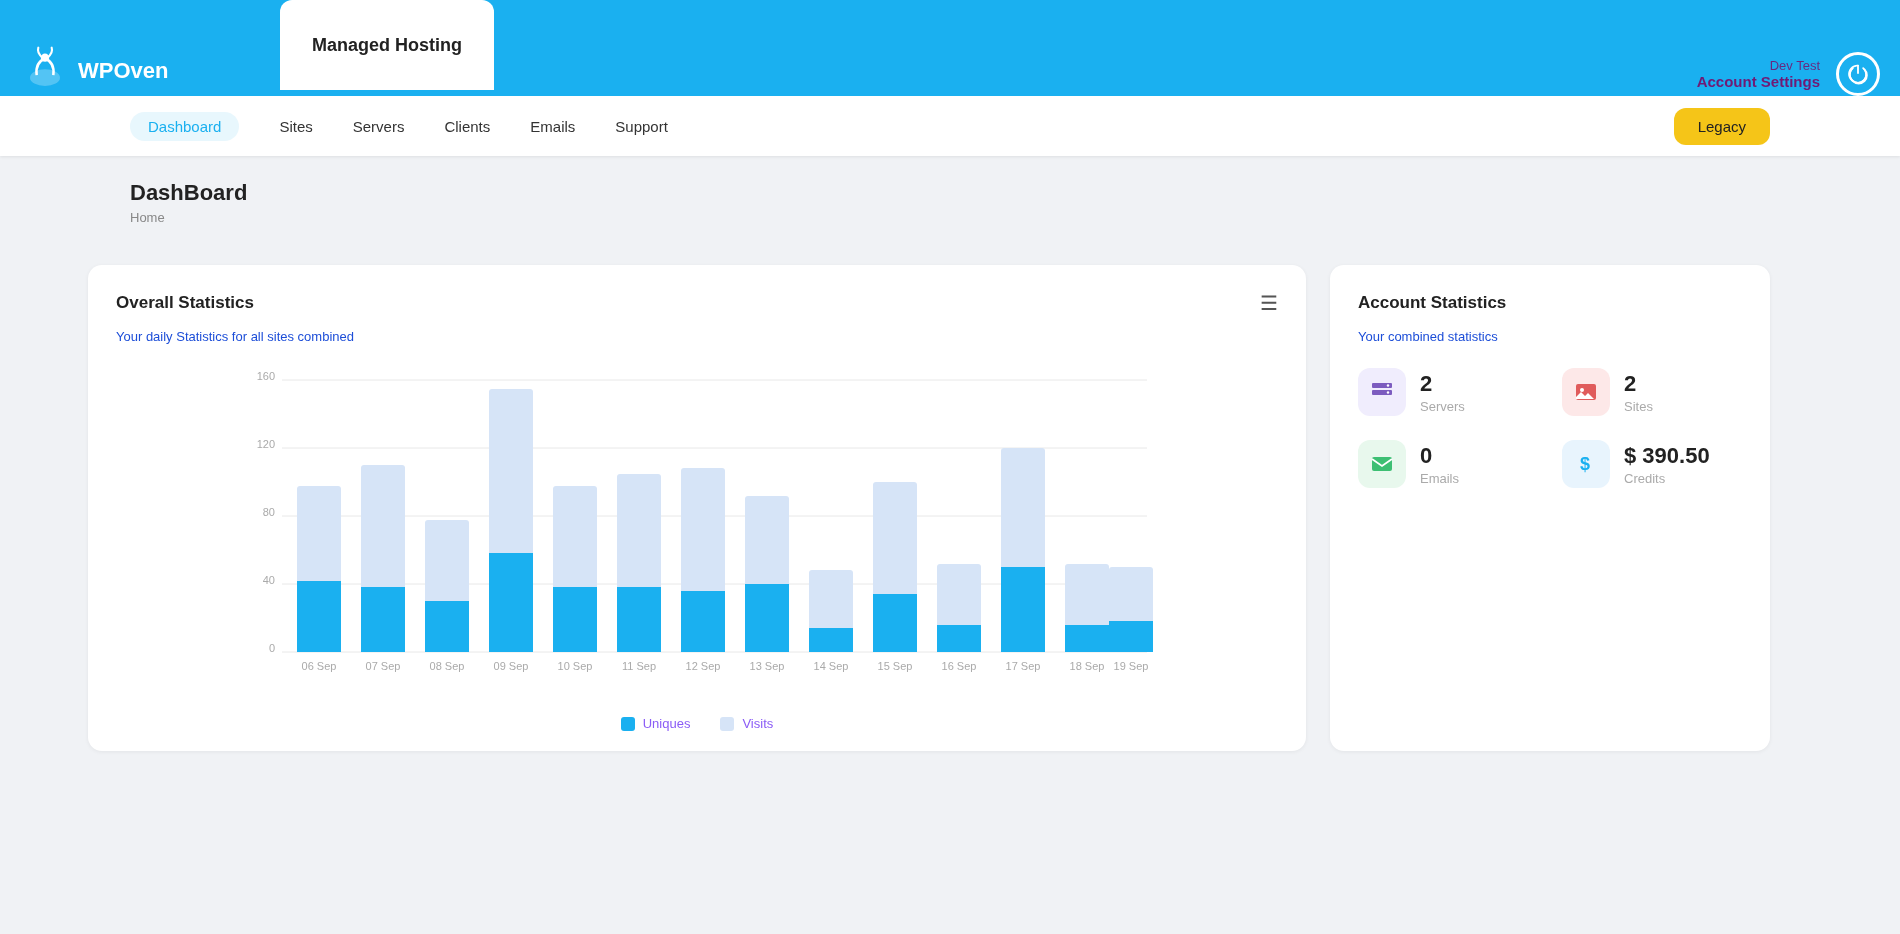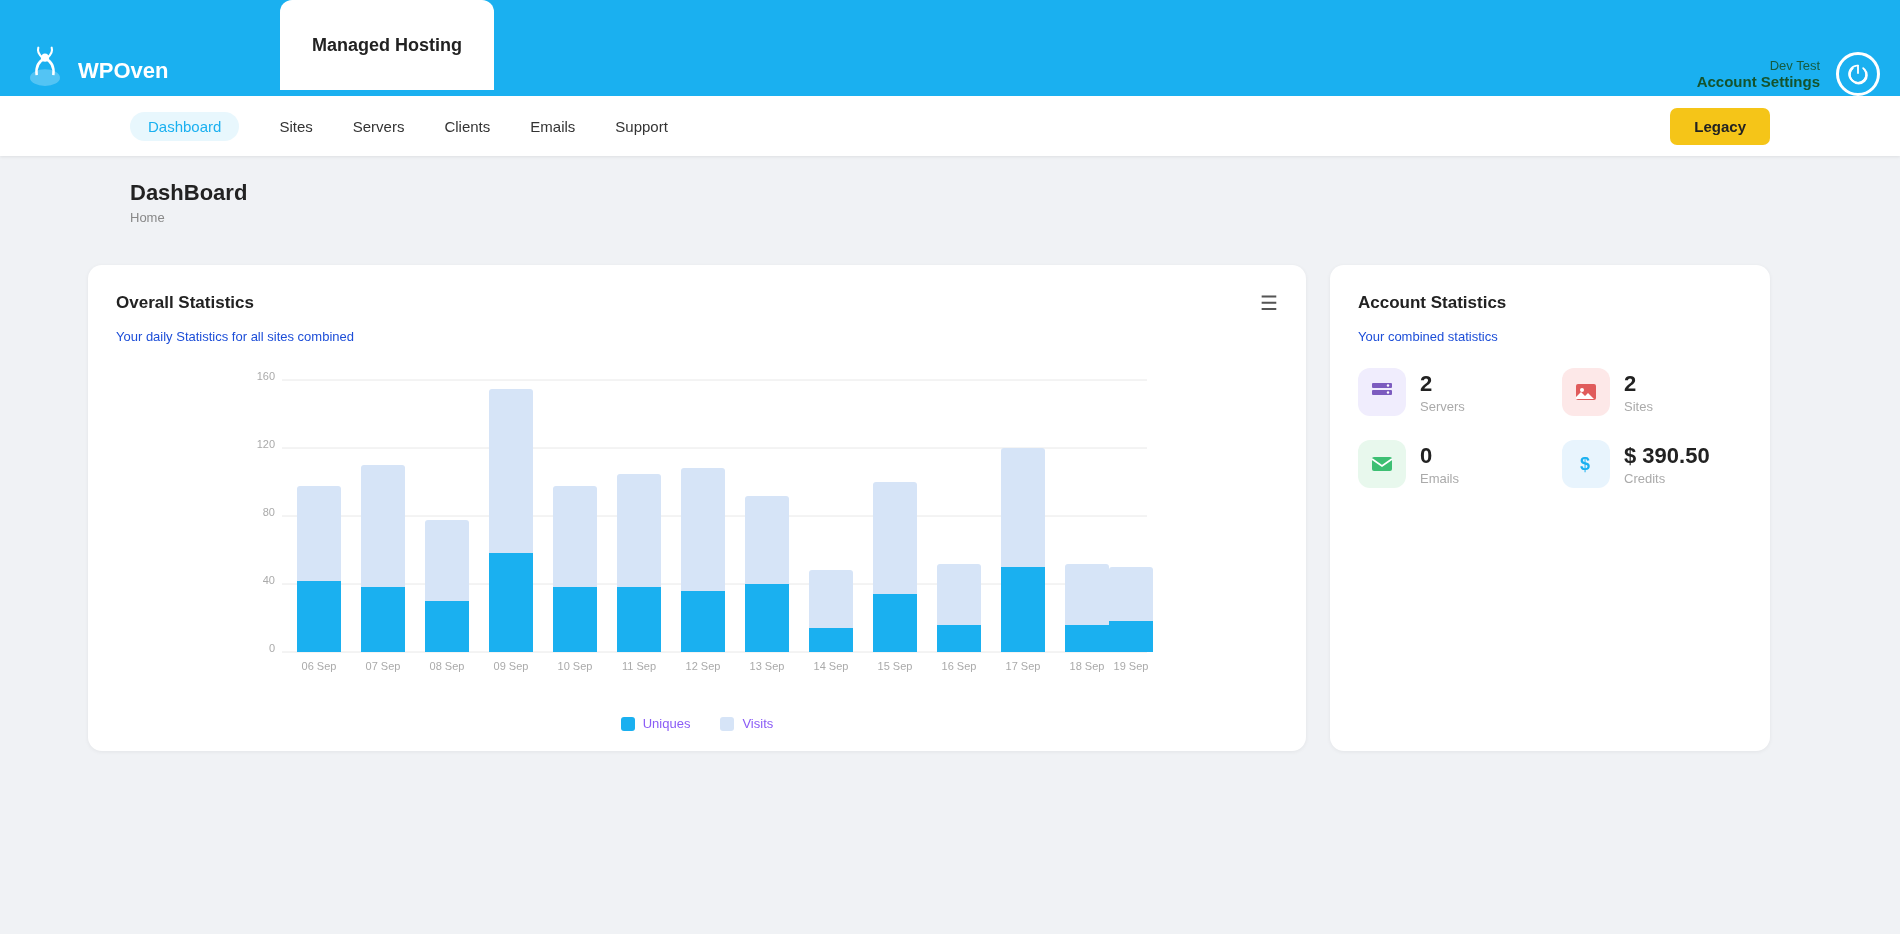--- a/index.html
+++ b/index.html
@@ -45,7 +45,7 @@
       display: flex;
       align-items: center;
       gap: 16px;
-      color: #14532d;
+      color: #701a75;
     }
     .account-text {
       text-align: right;

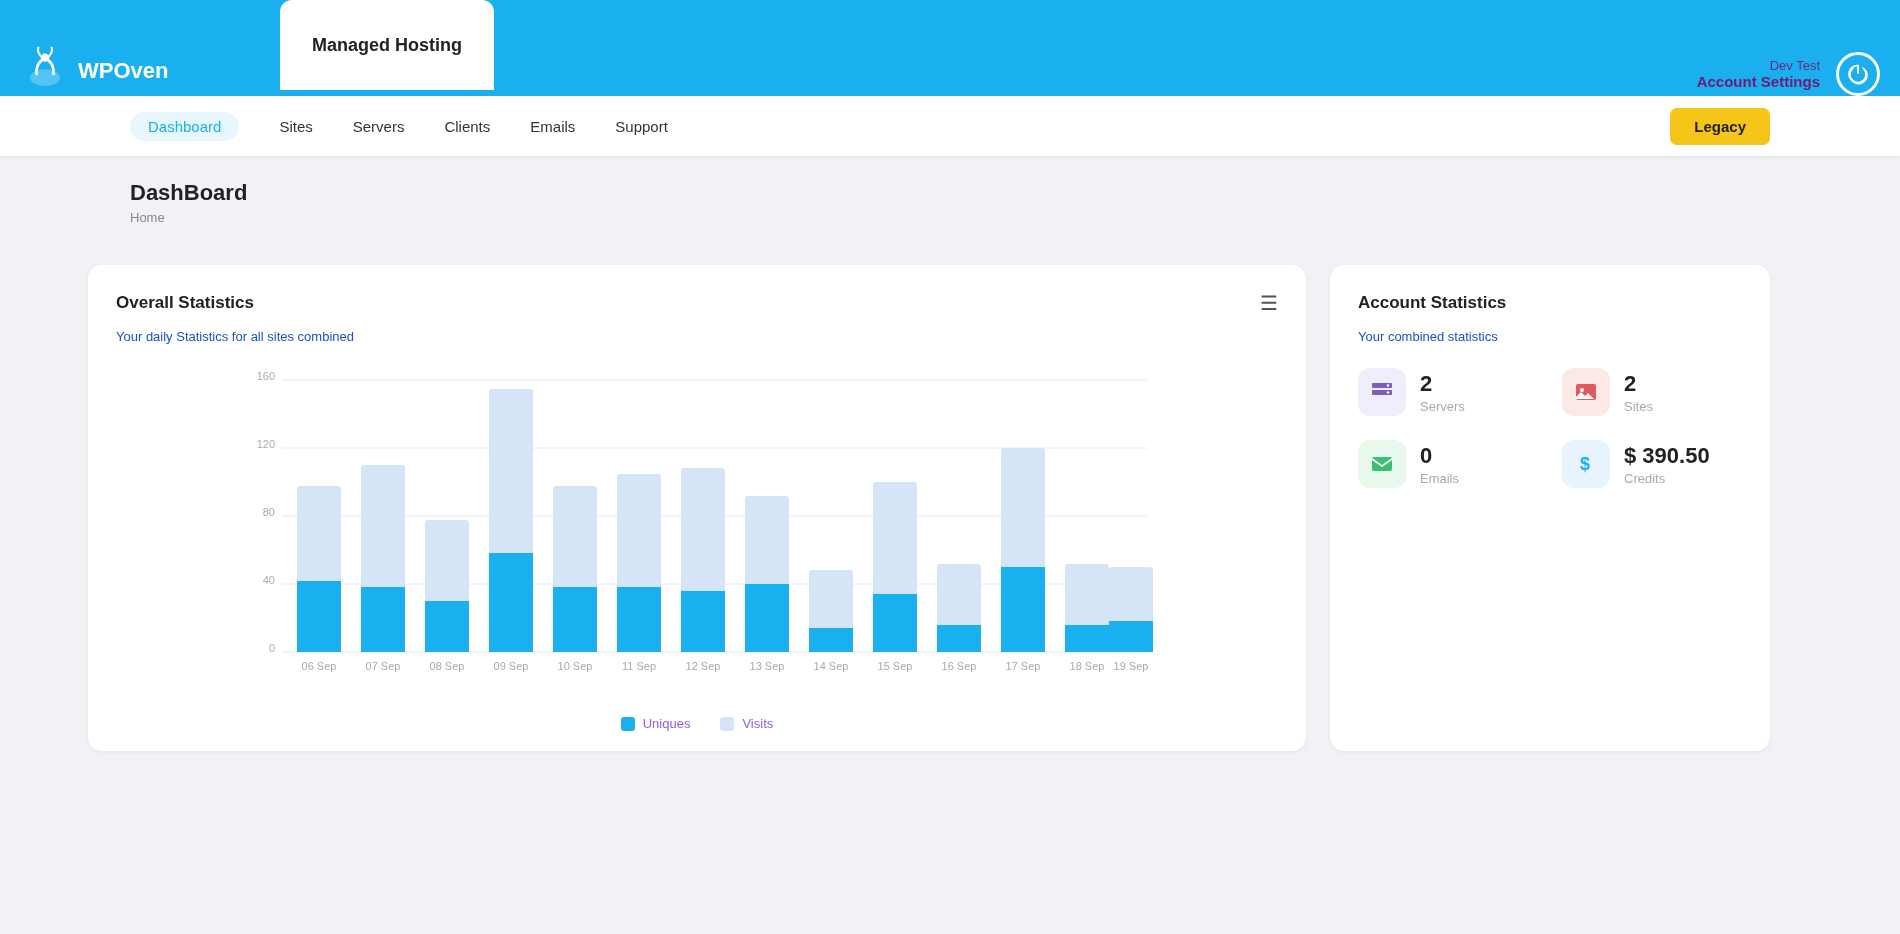--- a/index.html
+++ b/index.html
@@ -98,9 +98,9 @@
       margin-left: auto;
       background: #f5c518;
       color: #222;
-      font-weight: 700;
+      font-weight: 400;
       padding: 10px 24px;
-      border-radius: 7px;
+      border-radius: 12px;
       cursor: pointer;
       font-size: 15px;
     }

